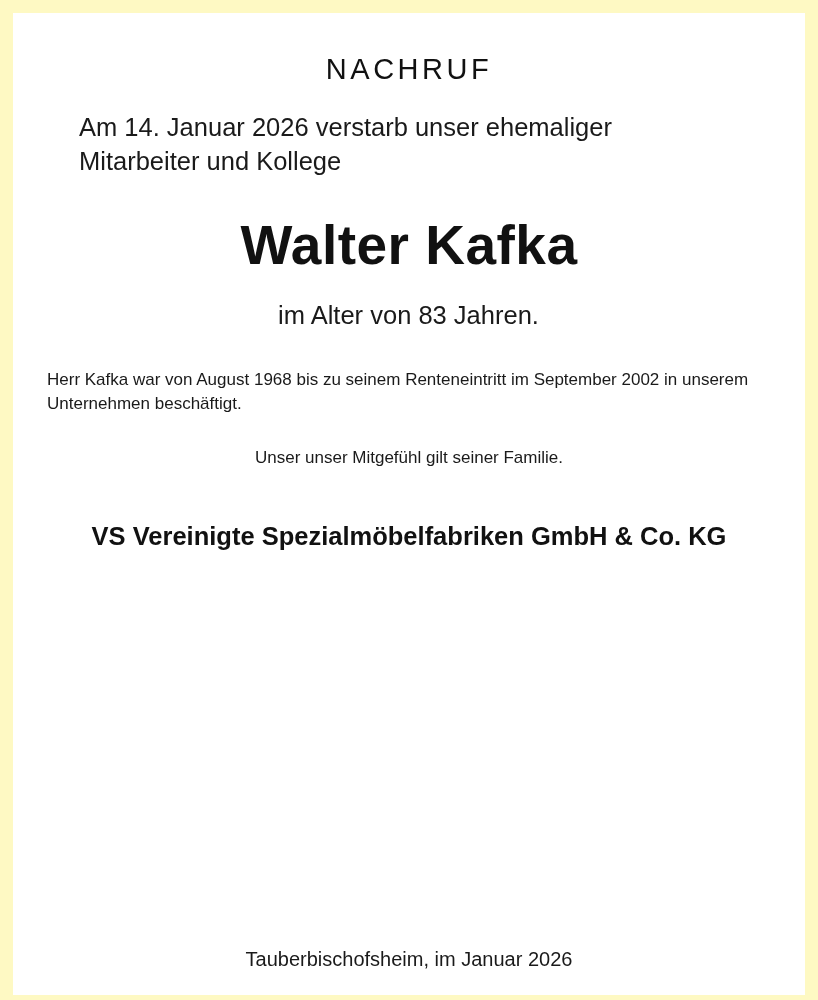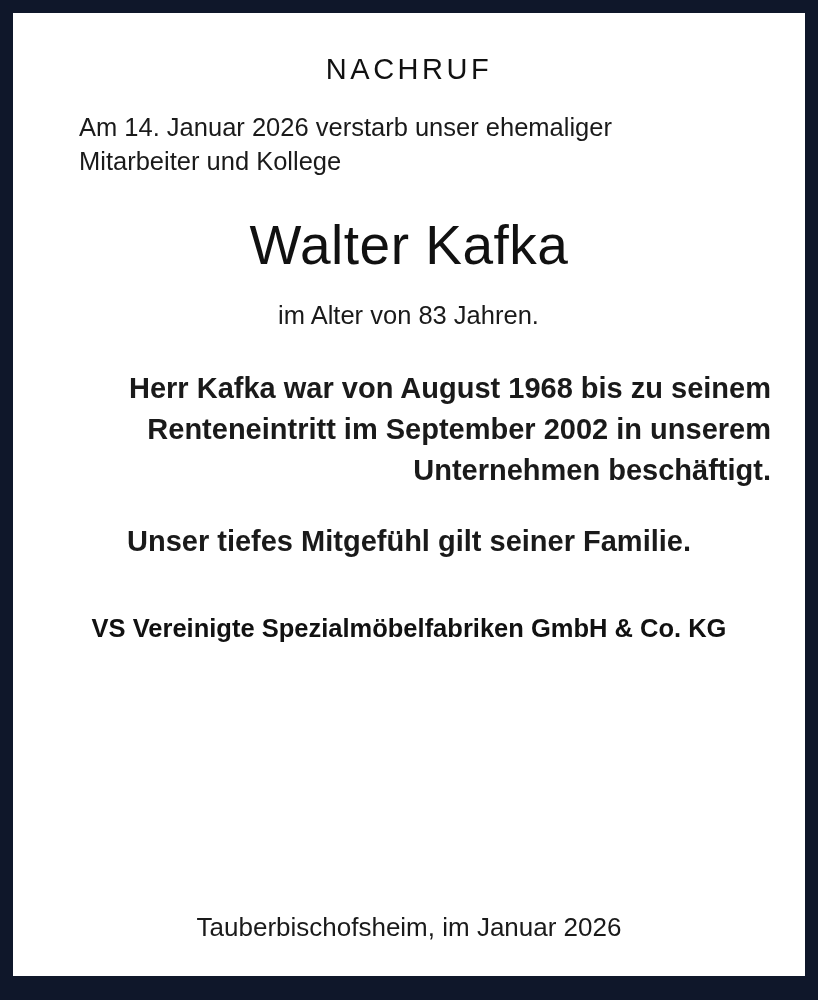--- a/index.html
+++ b/index.html
@@ -17,8 +17,8 @@
     width: 818px;
     height: 1000px;
     box-sizing: border-box;
-    background: #0f172a;
-    padding: 13px 13px 24px 13px;
+    background: #fef9c3;
+    padding: 13px 13px 5px 13px;
   }
   .inner {
     width: 100%;

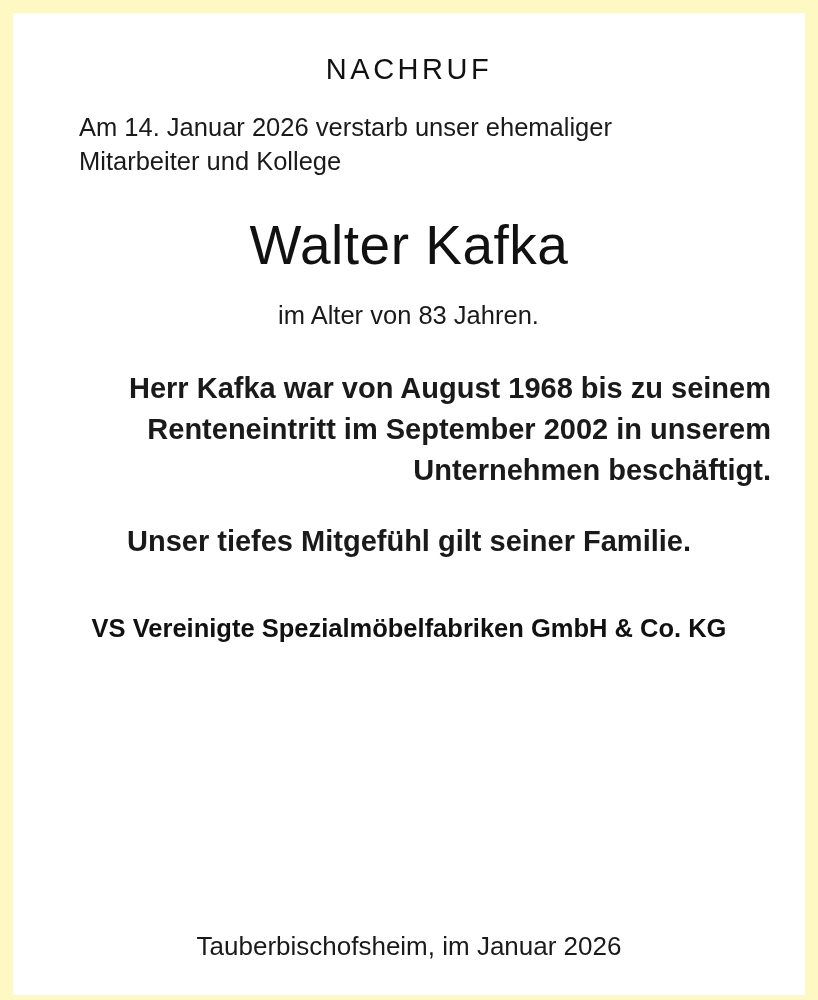--- a/index.html
+++ b/index.html
@@ -47,7 +47,7 @@
   }
   .name {
     font-size: 55px;
-    font-weight: 400;
+    font-weight: 700;
     letter-spacing: 0.5px;
     color: #111111;
     margin: 22px 0 26px 0;

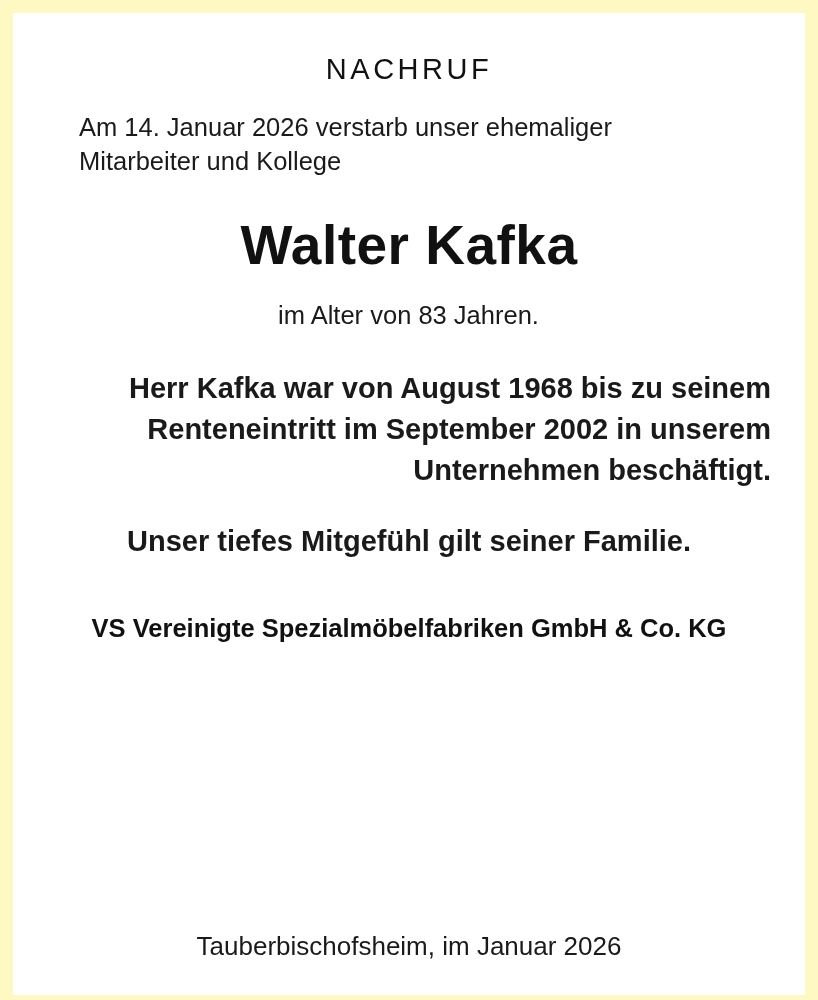--- a/index.html
+++ b/index.html
@@ -60,13 +60,12 @@
     margin: 0 1px 38px 0;
   }
   .para {
-    font-size: 29px;
+    font-size: 17px;
     line-height: 1.42;
-    text-align: right;
+    text-align: left;
     color: #1a1a1a;
     margin: 0 0 30px 0;
     max-width: 730px;
-    font-weight: bold;
   }
   .para.last {
     margin-bottom: 48px;

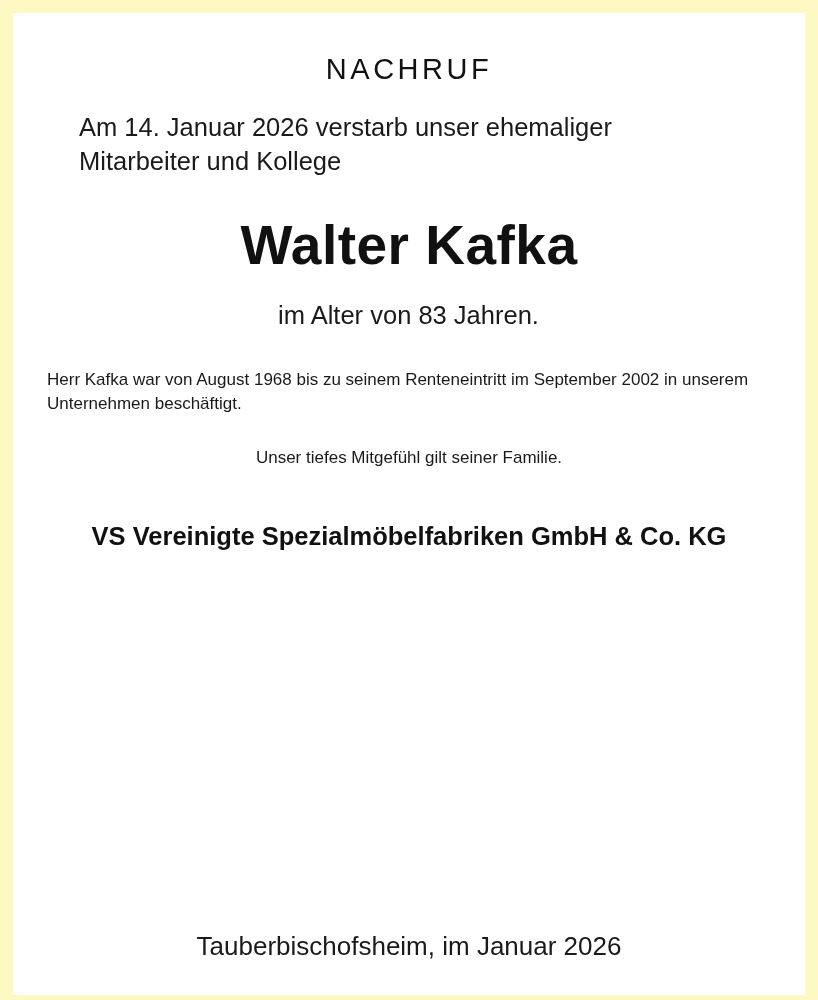--- a/index.html
+++ b/index.html
@@ -105,7 +105,7 @@
     <div class="para">Herr Kafka war von August 1968 bis zu seinem Renteneintritt im September 2002 in unserem Unternehmen beschäftigt.</div>
 
 
-    <div class="para last">Unser tiefes Mitgefühl gilt seiner Familie.</div>
+    <div class="para last">Unser unser Mitgefühl gilt seiner Familie.</div>
 
     <div class="company">
       <div>VS Vereinigte Spezialmöbelfabriken GmbH &amp; Co. KG</div>

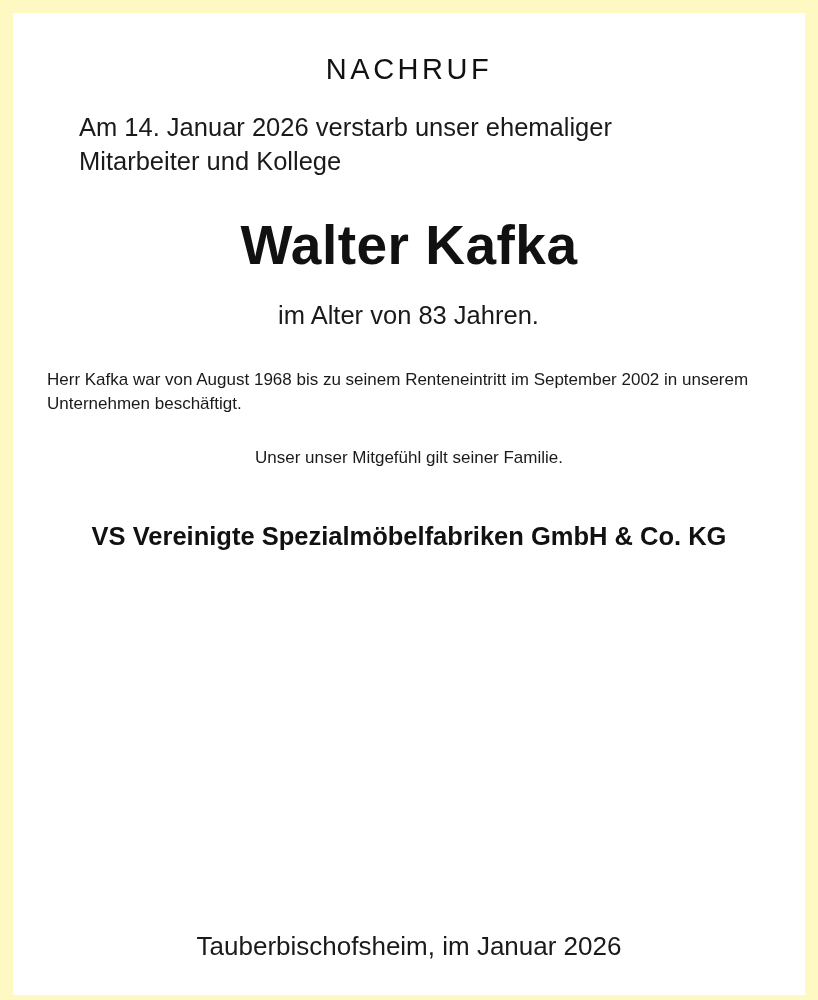--- a/index.html
+++ b/index.html
@@ -79,10 +79,10 @@
     max-width: 740px;
   }
   .place {
-    font-size: 26px;
+    font-size: 20px;
     text-align: center;
     color: #1a1a1a;
-    margin: 9px;
+    margin: 0;
   }
   .spacer {
     flex: 1 1 auto;

